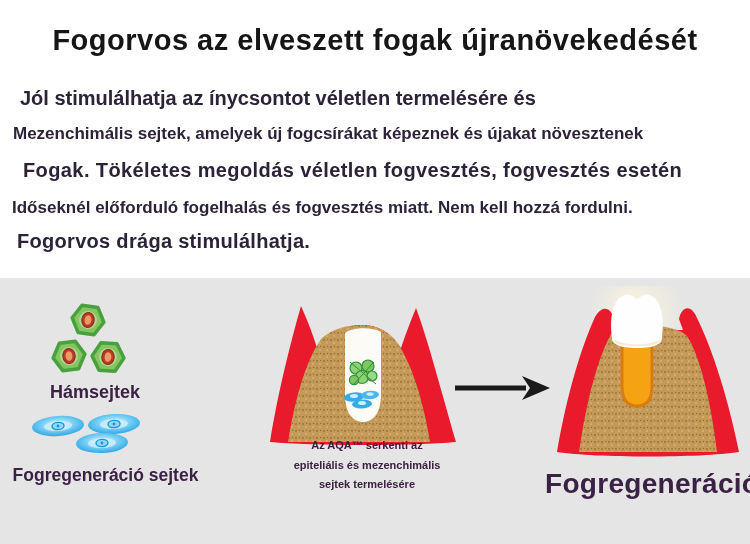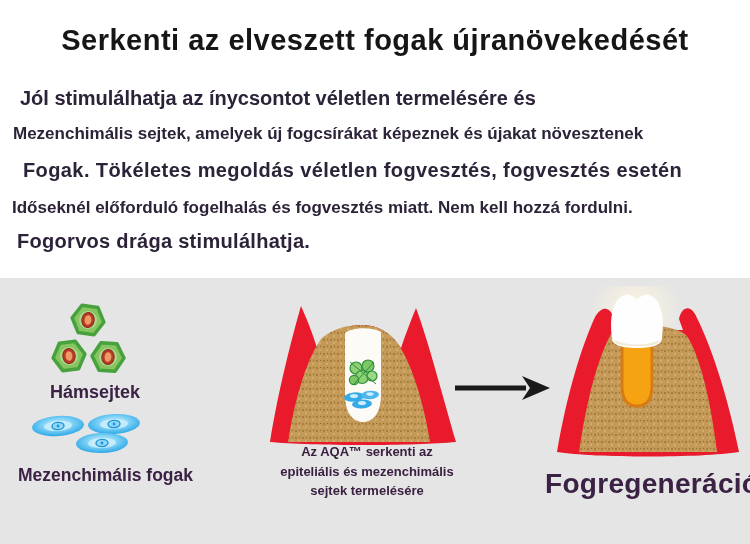--- a/index.html
+++ b/index.html
@@ -56,7 +56,7 @@
 
 <div class="page">
 
-  <div class="title">Serkenti az elveszett fogak újranövekedését</div>
+  <div class="title">Fogorvos az elveszett fogak újranövekedését</div>
 
   <div class="bodyline l1">Jól stimulálhatja az ínycsontot véletlen termelésére és</div>
   <div class="bodyline l2">Mezenchimális sejtek, amelyek új fogcsírákat képeznek és újakat növesztenek</div>

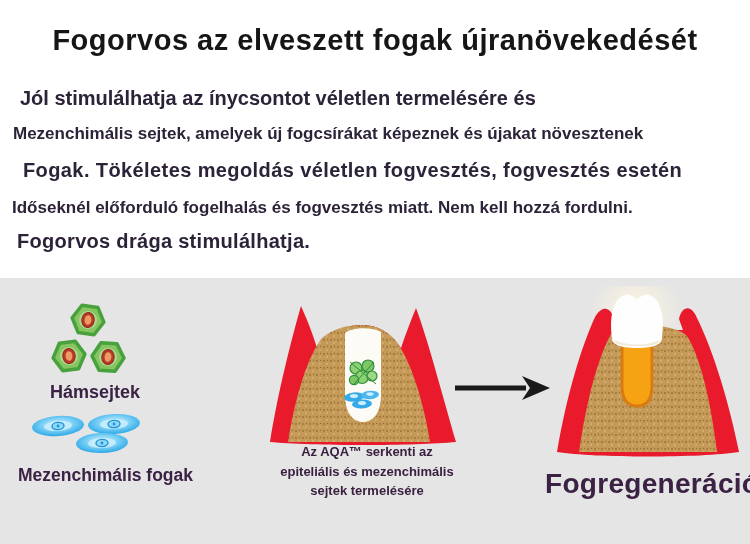--- a/index.html
+++ b/index.html
@@ -47,7 +47,7 @@
   }
   .hamsejtek { top: 104px; left: 20px; width: 150px; font-size: 18px; }
   .mezen     { top: 187px; left: 3px;  width: 205px; font-size: 17.5px; }
-  .caption   { top: 164px; left: 232px; width: 270px; font-size: 13px;
+  .caption   { top: 158px; left: 232px; width: 270px; font-size: 11px;
                line-height: 19.5px; color: #3a2040; text-align: center; }
   .fogregen  { top: 190px; left: 545px; width: 170px; font-size: 28px; letter-spacing: 0.3px; }
 </style>

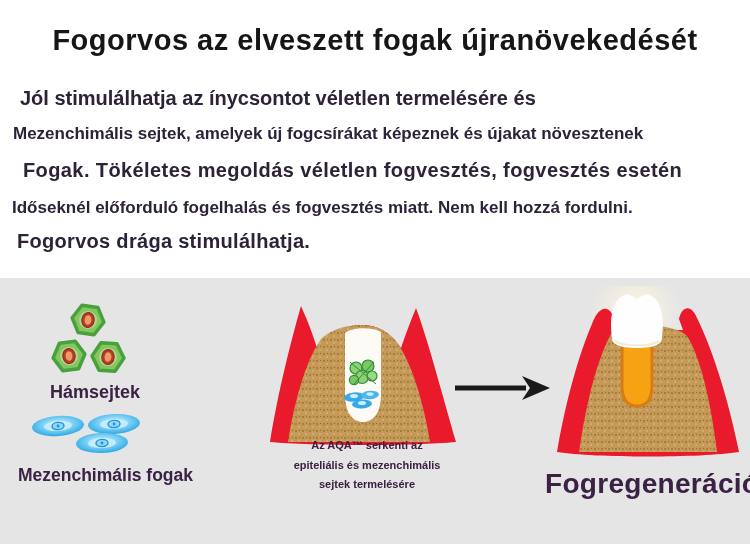--- a/index.html
+++ b/index.html
@@ -101,7 +101,7 @@
       <use href="#bcell" transform="translate(74,33) rotate(-2)"></use>
     </svg>
 
-    <div class="plabel mezen">Mezenchimális fogak</div>
+    <div class="plabel mezen">Fogregeneráció sejtek</div>
 
     <svg class="abs" style="left:266px; top:18px;" width="196" height="150" viewBox="0 0 196 150">
       <defs>

